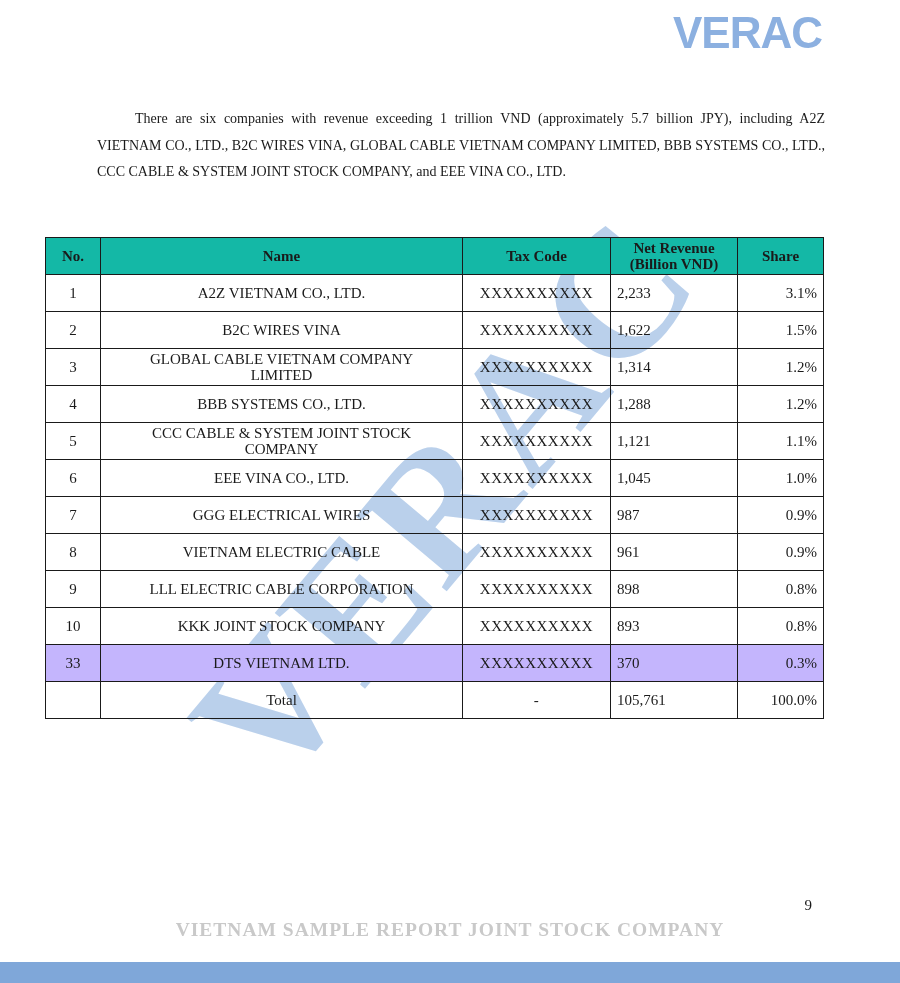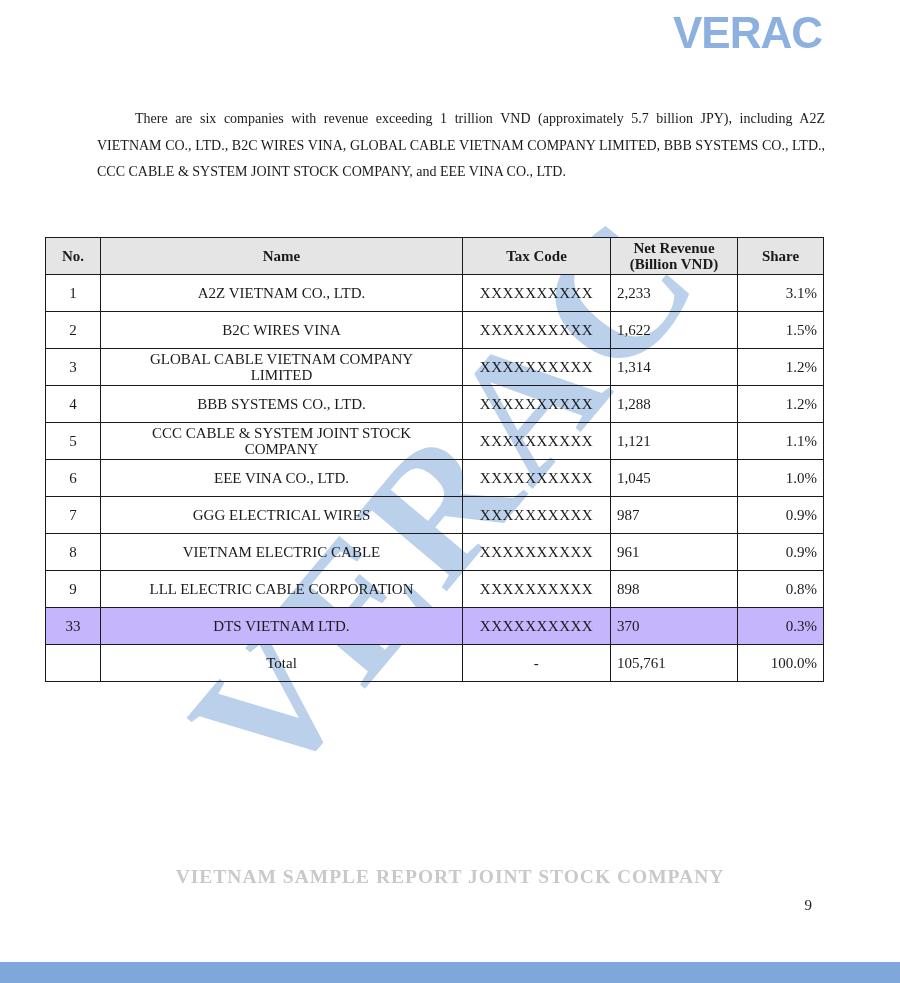--- a/index.html
+++ b/index.html
@@ -38,7 +38,7 @@
     padding:1px 6px;vertical-align:middle;background:transparent;
     white-space:pre-line;overflow:hidden;
   }
-  table.rev th{background:#e5e5e5;font-weight:bold;text-align:center;}
+  table.rev th{background:#14b8a6;font-weight:bold;text-align:center;}
   tr.hl td{background:#c4b5fd;}
   td.c-no{text-align:center;}
   td.c-name{text-align:center;padding-left:12px;}

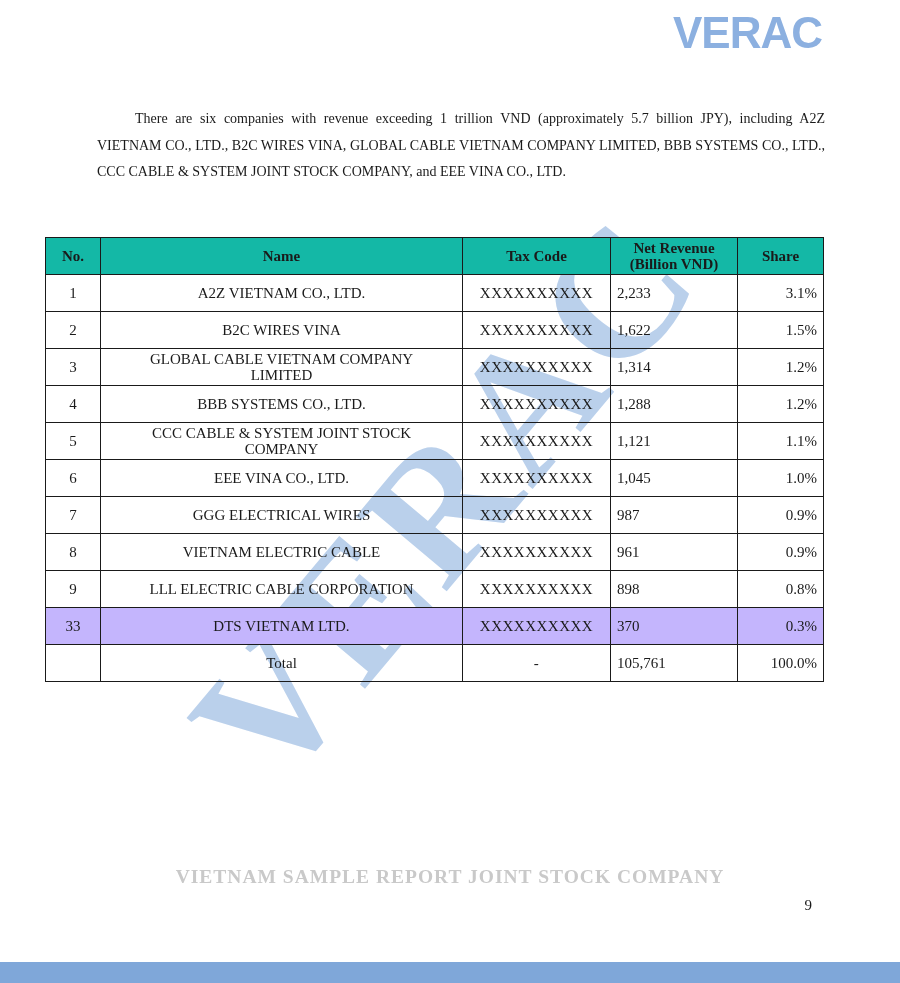--- a/index.html
+++ b/index.html
@@ -153,6 +153,13 @@
           <td class="c-revenue">898</td>
           <td class="c-share">0.8%</td>
         </tr>
+        <tr>
+          <td class="c-no">10</td>
+          <td class="c-name">KKK JOINT STOCK COMPANY</td>
+          <td class="c-tax">XXXXXXXXXX</td>
+          <td class="c-revenue">893</td>
+          <td class="c-share">0.8%</td>
+        </tr>
         <tr class="hl">
           <td class="c-no">33</td>
           <td class="c-name">DTS VIETNAM LTD.</td>

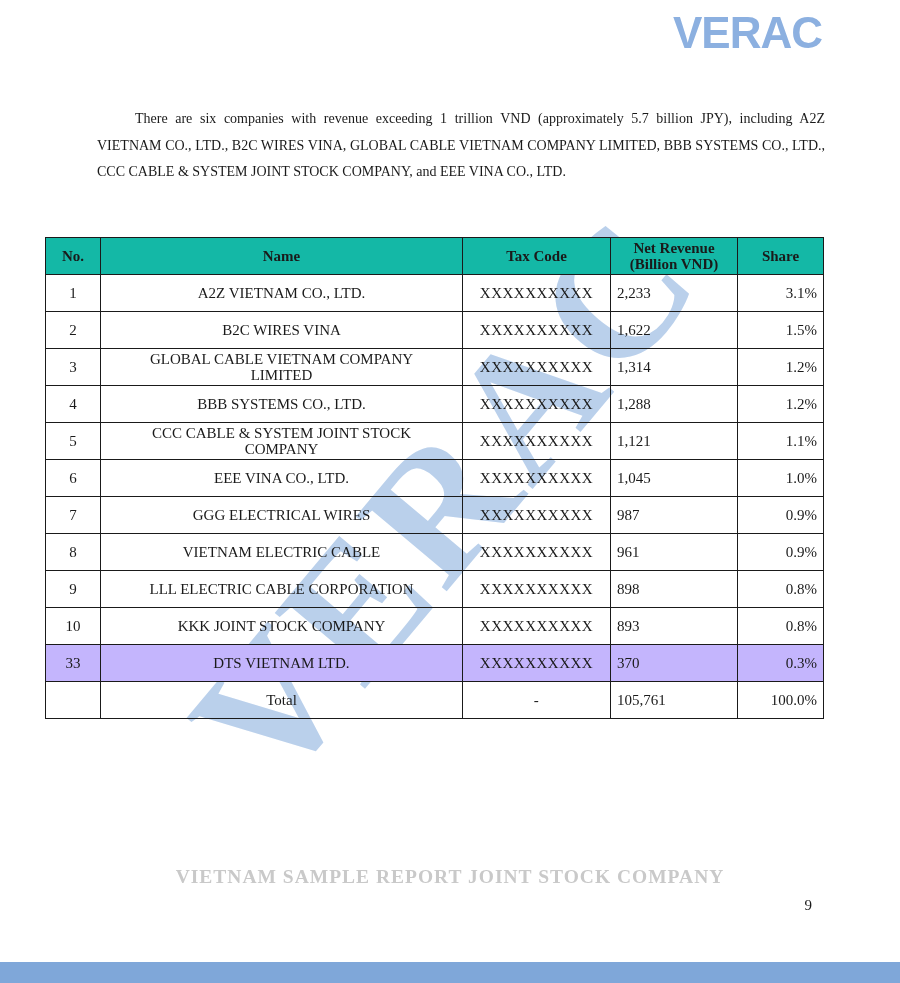--- a/index.html
+++ b/index.html
@@ -48,7 +48,7 @@
     position:absolute;top:897px;right:88px;z-index:2;font-size:15px;
   }
   .footer-co{
-    position:absolute;top:866px;left:0;width:100%;z-index:2;
+    position:absolute;top:919px;left:0;width:100%;z-index:2;
     text-align:center;font-weight:bold;font-size:19.5px;
     letter-spacing:1px;color:#c9c9c9;
   }

